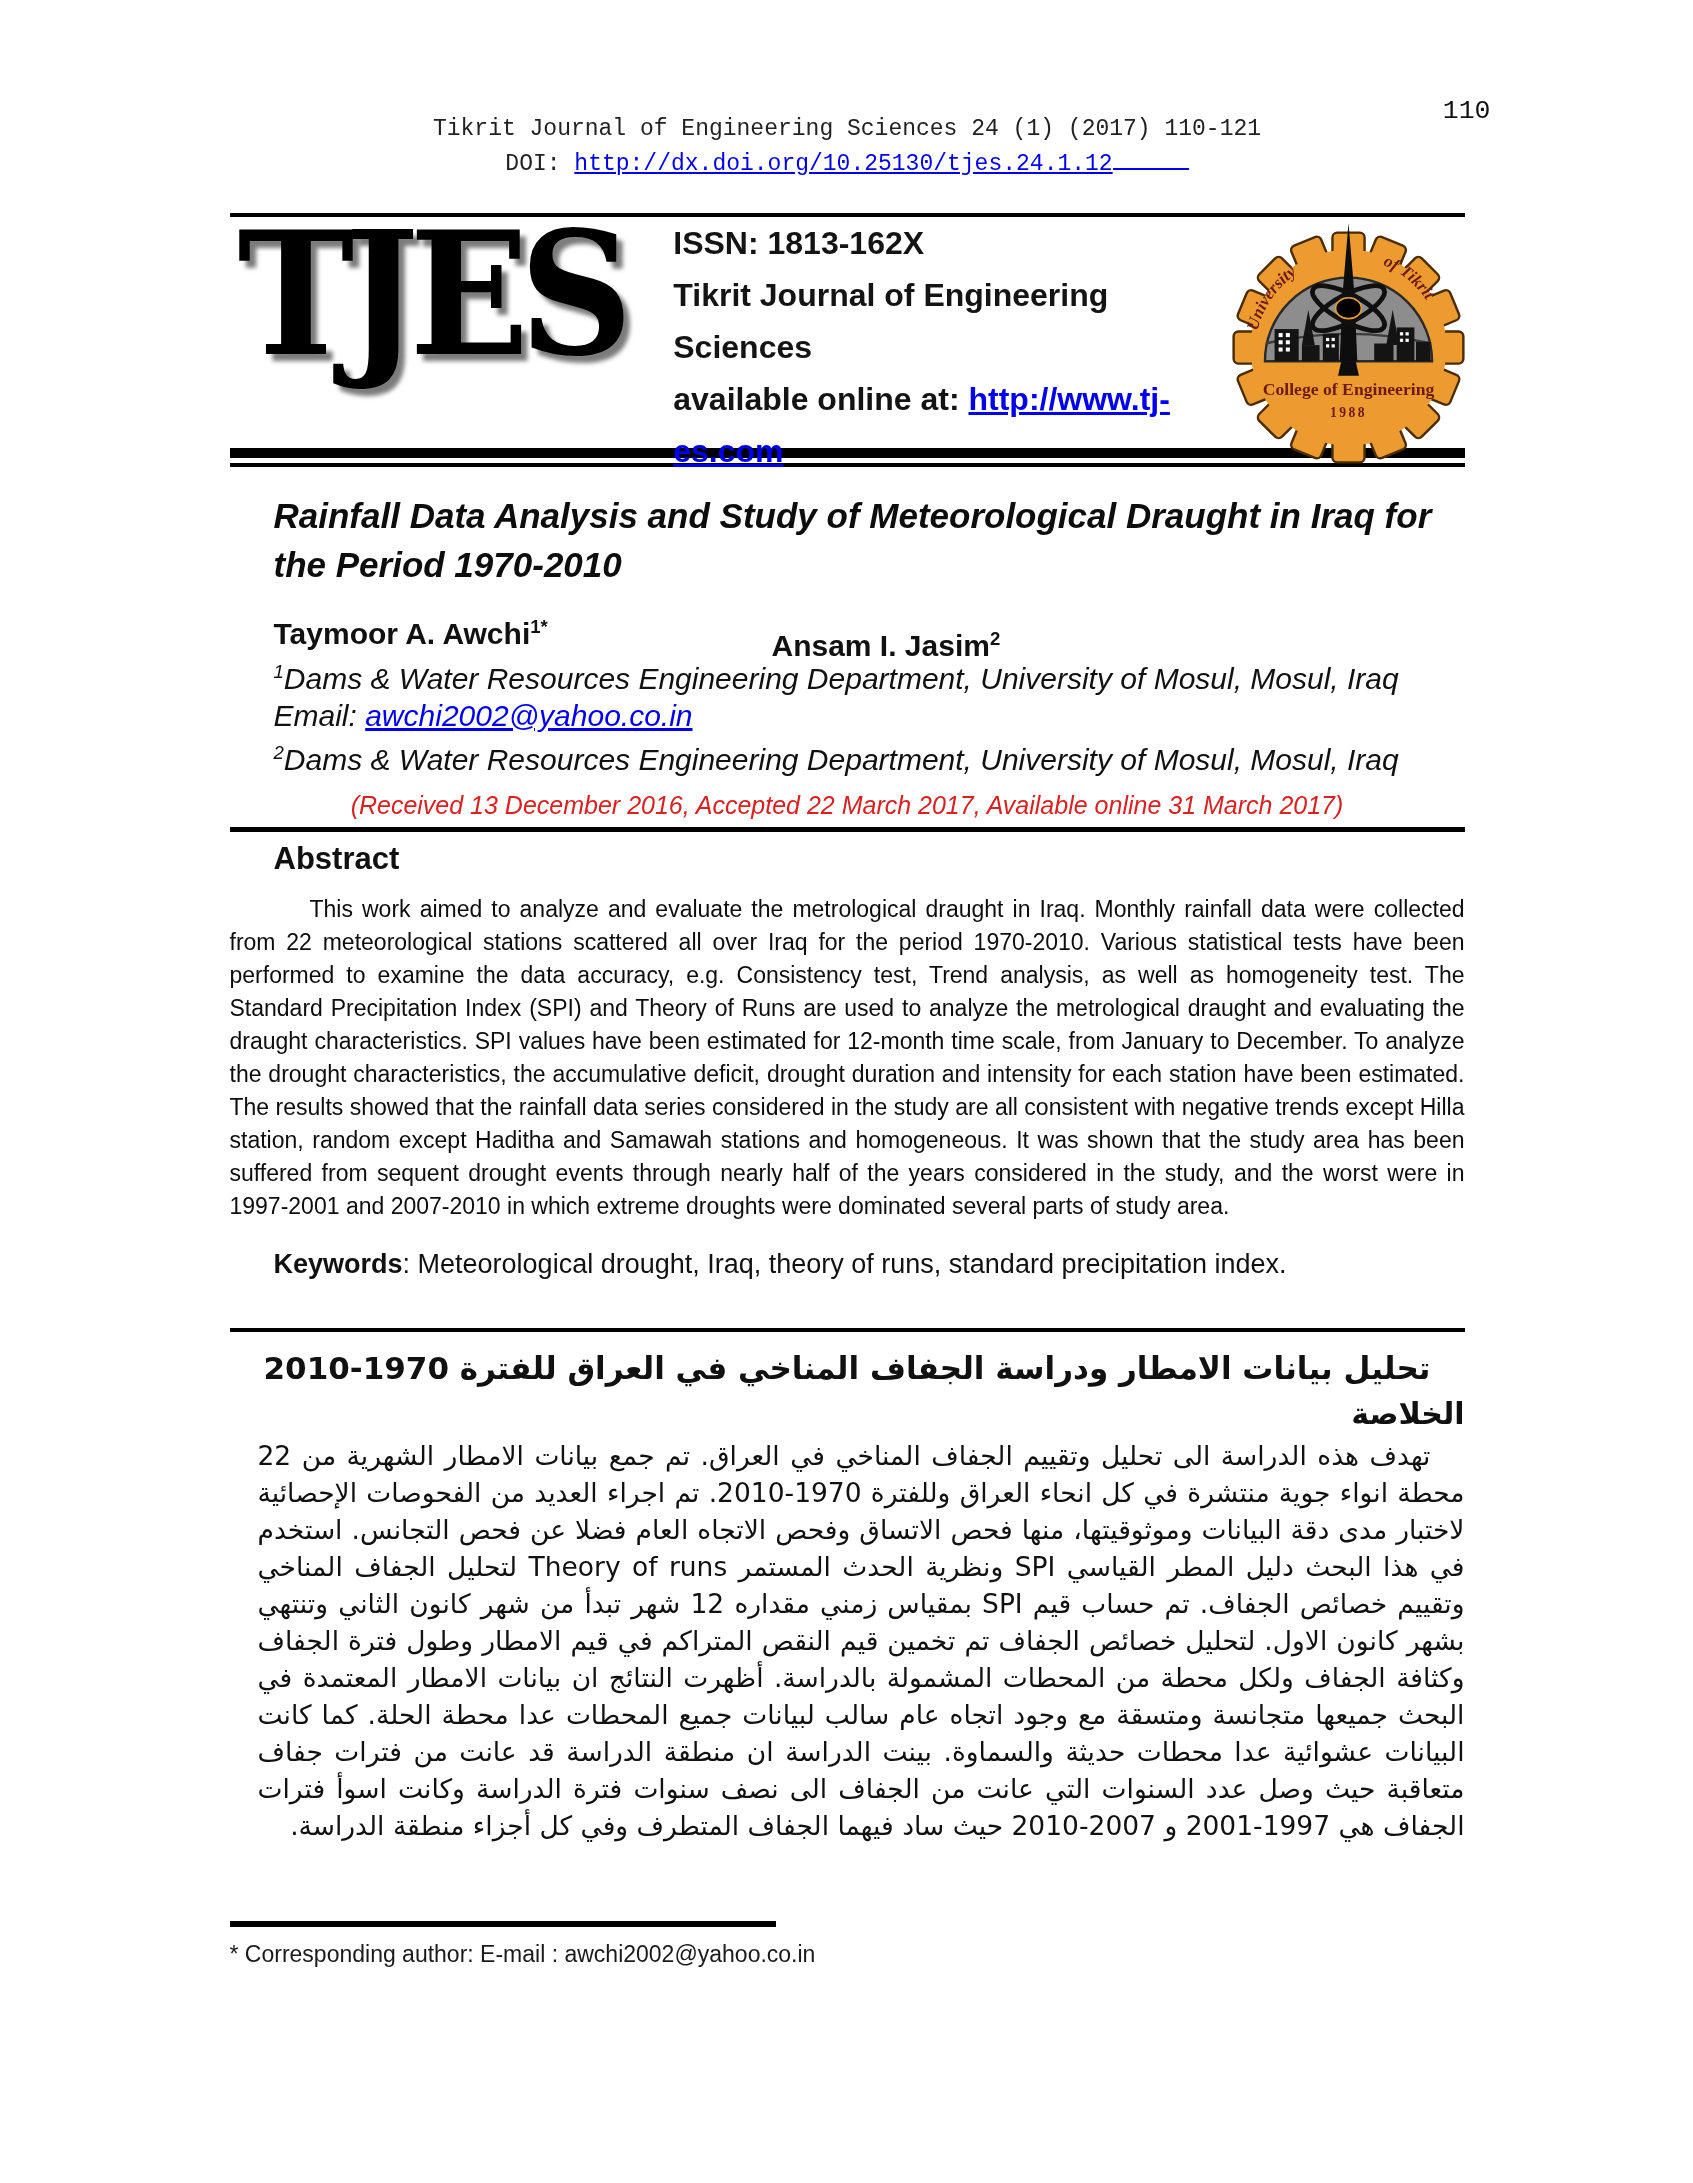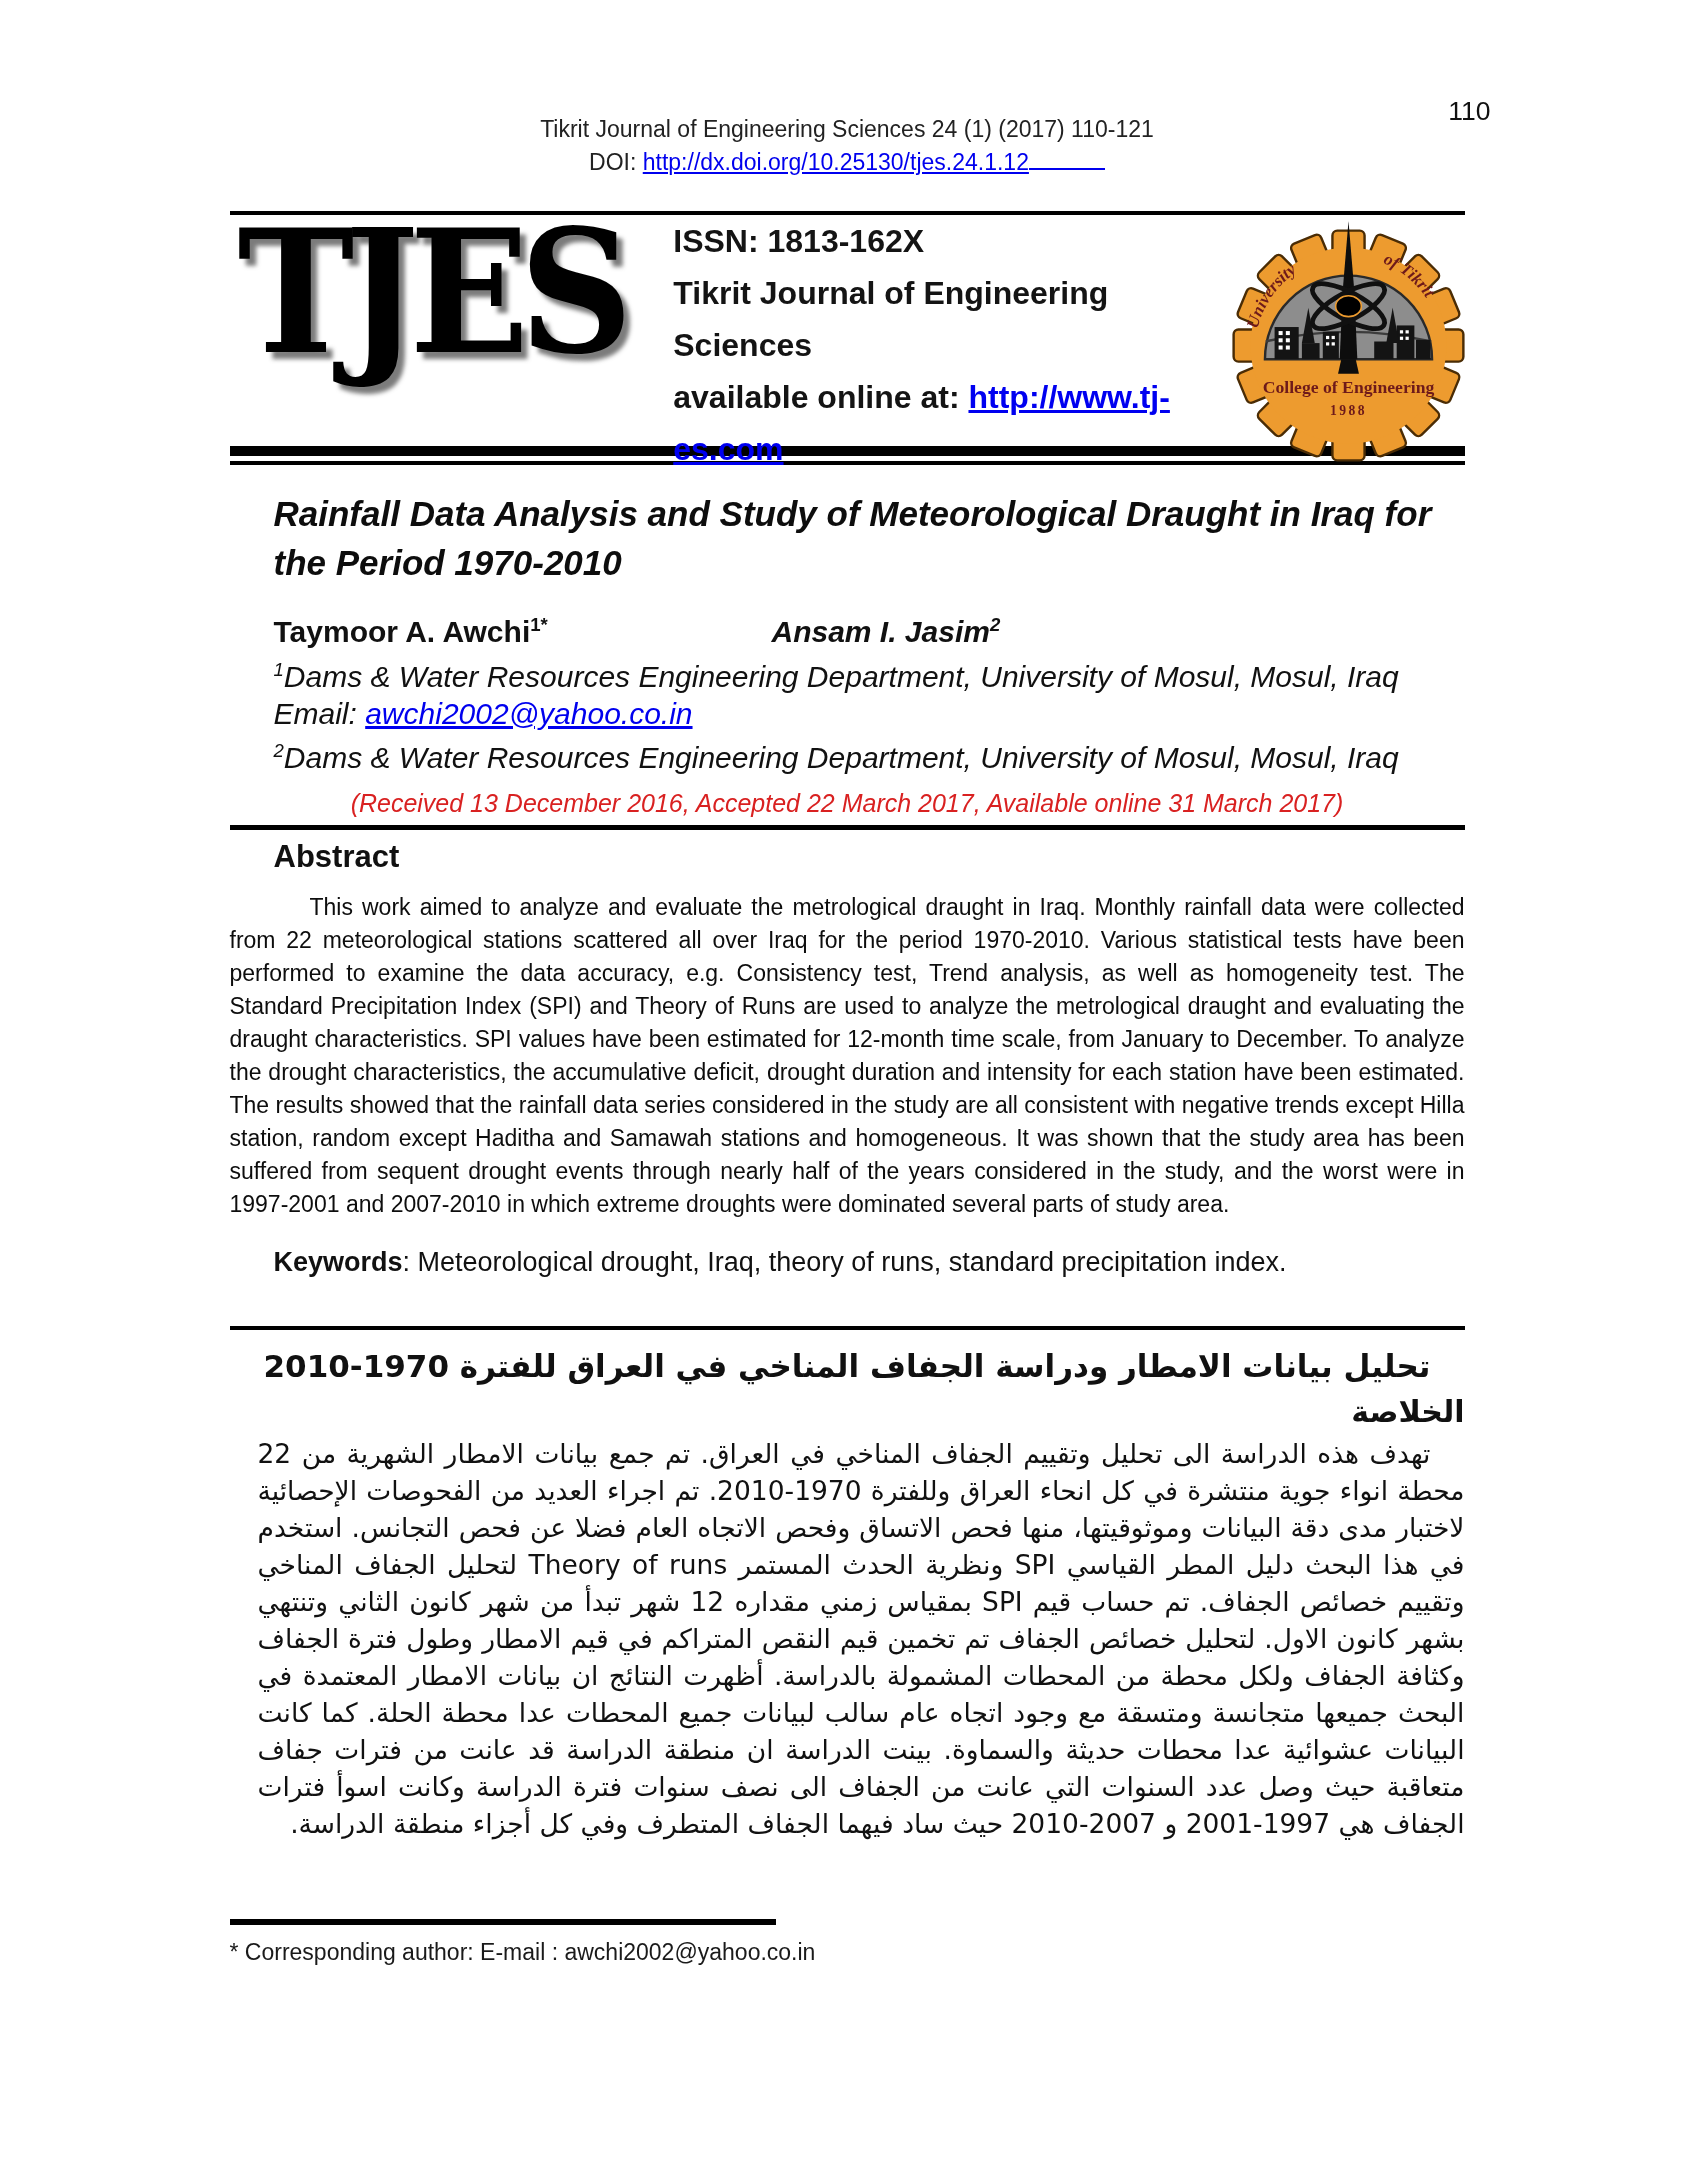--- a/index.html
+++ b/index.html
@@ -11,7 +11,7 @@
   .content{width:1235px;margin:0 auto;position:relative;}
 
   
-  .runhead{padding-top:114px;text-align:center;font-size:23px;line-height:30.5px;color:#222;position:relative;}
+  .runhead{padding-top:114px;text-align:center;font-size:23px;line-height:30.5px;color:#222;position:relative;font-family:Liberation Mono, monospace;}
   .runhead .pageno{position:absolute;right:-26px;top:96px;font-size:26.5px;color:#111;}
   a.link{color:#0000EE;text-decoration:underline;cursor:pointer;}
   .doi-ext{display:inline-block;width:76px;border-bottom:2.4px solid #0000EE;height:1em;vertical-align:baseline;}

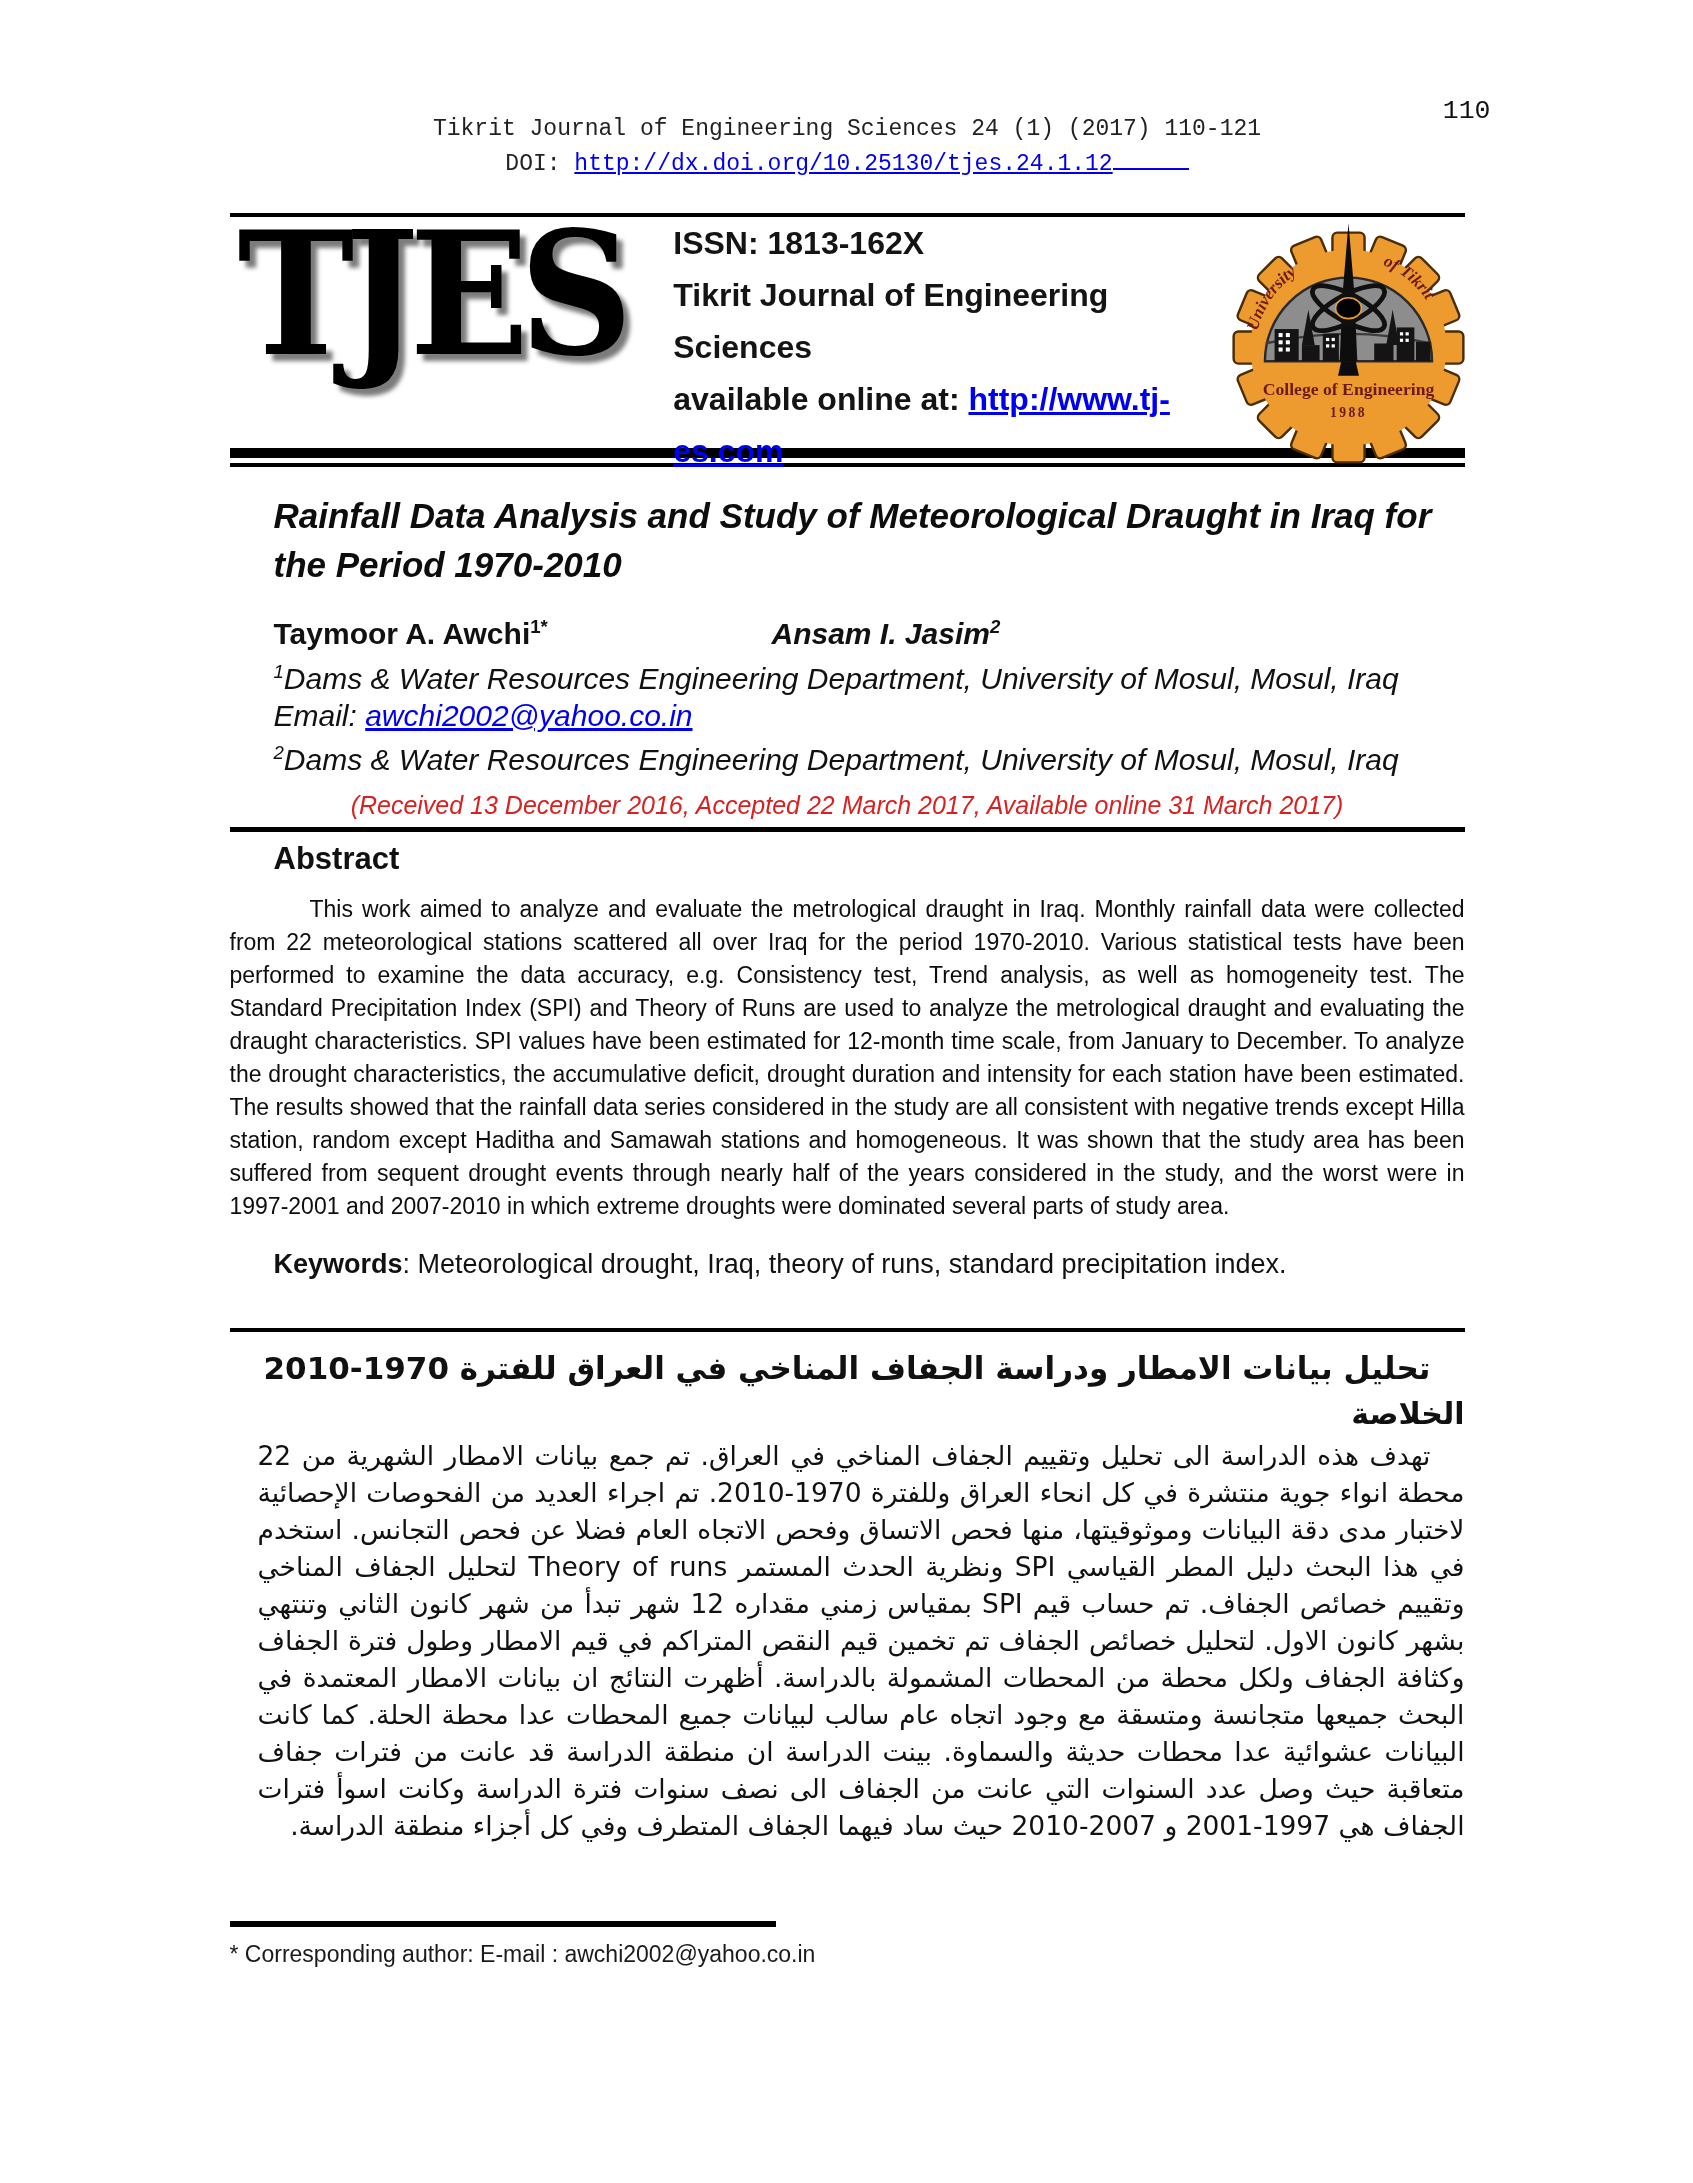--- a/index.html
+++ b/index.html
@@ -33,7 +33,7 @@
   
   .title{margin:24px 0 0 44px;width:1193px;font-size:35px;line-height:49px;font-weight:bold;font-style:italic;color:#0d0d0d;}
   .authors{position:relative;margin:27px 0 0 44px;font-size:30px;font-weight:bold;height:37px;}
-  .authors .a2{position:absolute;left:498px;top:0;font-style:italic;}
+  .authors .a2{position:absolute;left:498px;top:12px;}
   sup{font-size:0.62em;}
   .affil{margin-left:44px;font-size:30px;font-style:italic;line-height:37px;}
   .affil a.link{font-style:italic;}

